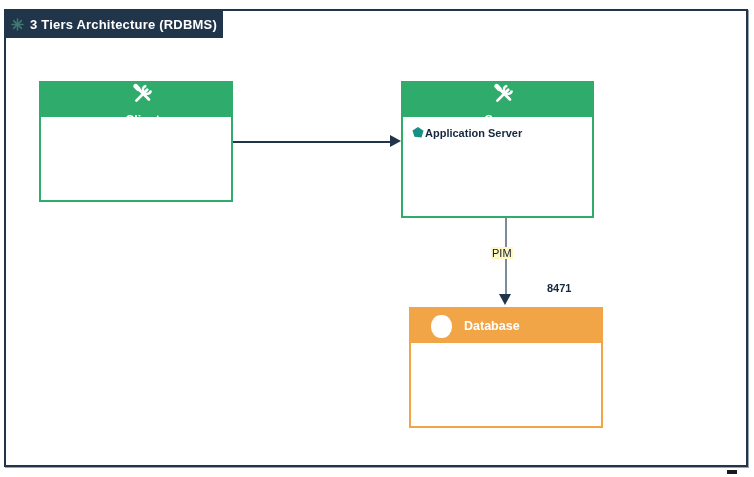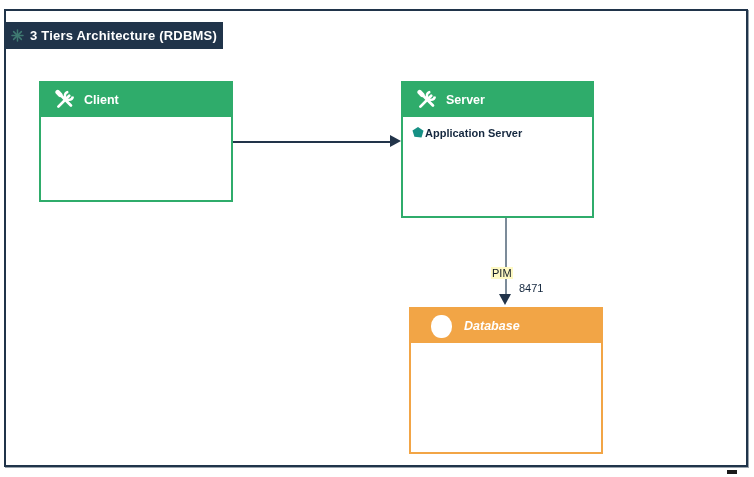--- a/index.html
+++ b/index.html
@@ -18,7 +18,7 @@
          border:2px solid var(--navy);box-sizing:border-box;background:#fff;
          box-shadow:1px 1px 0 #9aa4ad;}
 
-  .tab{position:absolute;left:4px;top:22px;width:219px;height:27px;background:var(--navy);
+  .tab{position:absolute;left:4px;top:11px;width:219px;height:27px;background:var(--navy);
        display:flex;align-items:center;padding-left:7px;box-sizing:border-box;gap:6px;z-index:3;}
   .tab .title{color:#fff;font-size:13px;font-weight:bold;letter-spacing:0.2px;white-space:nowrap;}
 

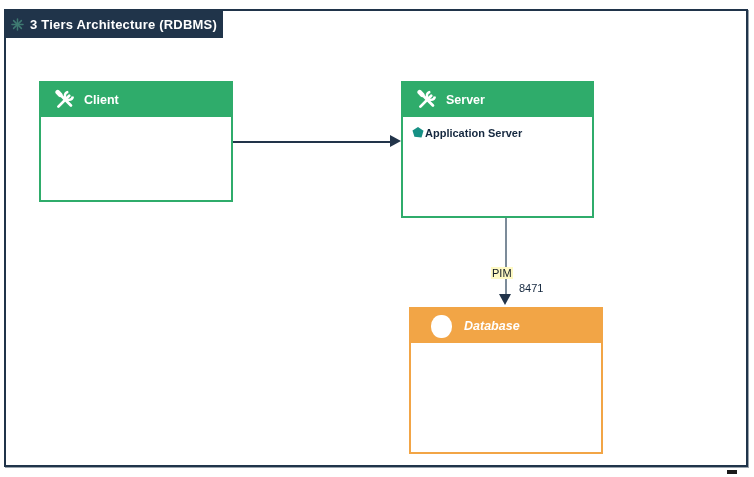--- a/index.html
+++ b/index.html
@@ -27,7 +27,7 @@
   .node.orange{border:2px solid var(--orange);}
   .node-header{height:34px;display:flex;align-items:center;padding-left:13px;gap:8px;
                color:#fff;font-size:12.5px;font-weight:bold;}
-  .node.green .node-header{background:var(--green);}
+  .node.green .node-header{background:var(--green);flex-direction:column;}
   .node.orange .node-header{background:var(--orange);padding-left:20px;gap:12px;}
   .node-body{padding:9px 4px 0 9px;}
   .item{display:flex;align-items:center;height:13px;font-size:11px;font-weight:bold;color:var(--ink);}

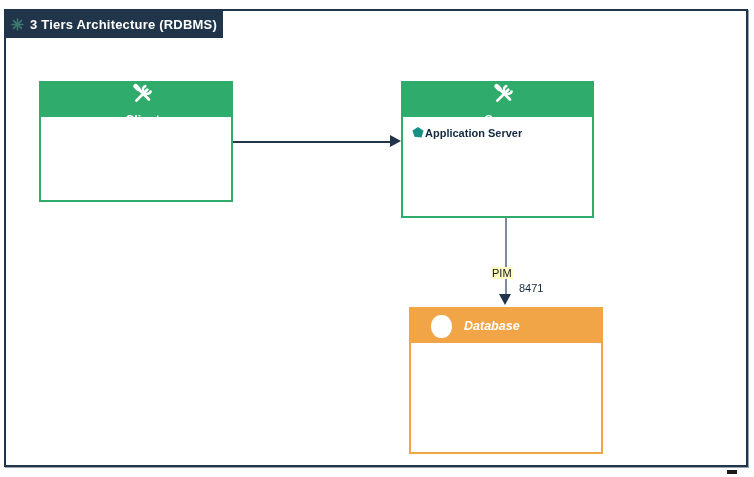--- a/index.html
+++ b/index.html
@@ -48,7 +48,7 @@
           border-top:11px solid #22344a;border-left:6px solid transparent;border-right:6px solid transparent;}
 
   .edge-label{position:absolute;z-index:2;font-size:11px;color:#111a24;}
-  #label-pim{left:491px;top:247px;background:#fef9c3;padding:0 1px;margin-top:20px;}
+  #label-pim{left:491px;top:247px;background:#fef9c3;padding:0 1px;}
   #label-port{left:519px;top:282px;font-weight:normal;color:var(--ink);}
 
   .corner-mark{position:absolute;left:727px;top:470px;width:10px;height:4px;background:#1a1a1a;z-index:3;}

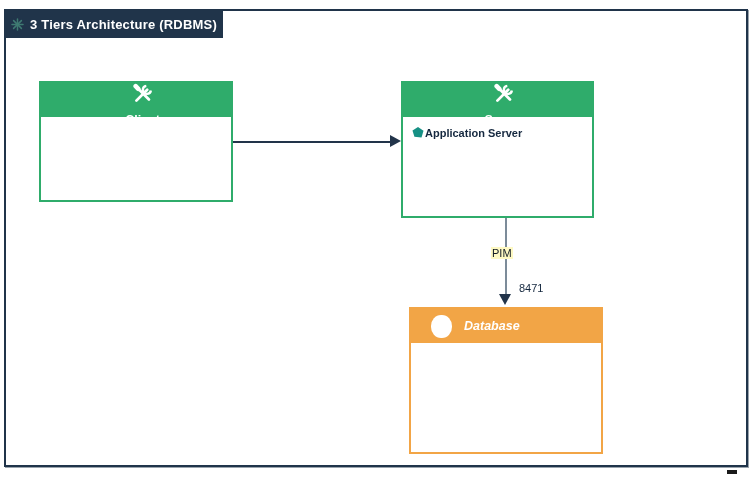--- a/index.html
+++ b/index.html
@@ -49,7 +49,7 @@
 
   .edge-label{position:absolute;z-index:2;font-size:11px;color:#111a24;}
   #label-pim{left:491px;top:247px;background:#fef9c3;padding:0 1px;}
-  #label-port{left:519px;top:282px;font-weight:normal;color:var(--ink);}
+  #label-port{left:547px;top:282px;font-weight:bold;color:var(--ink);}
 
   .corner-mark{position:absolute;left:727px;top:470px;width:10px;height:4px;background:#1a1a1a;z-index:3;}
 </style>

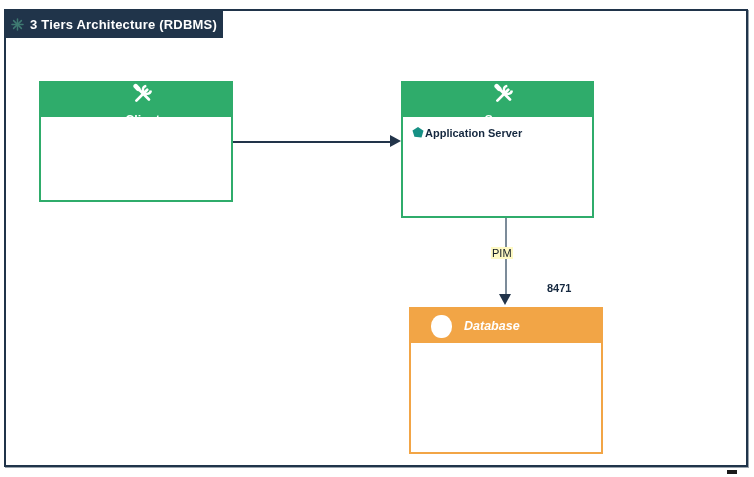--- a/index.html
+++ b/index.html
@@ -35,7 +35,7 @@
 
   #node-client{left:39px;top:81px;width:194px;height:121px;}
   #node-server{left:401px;top:81px;width:193px;height:137px;}
-  #node-database{left:409px;top:307px;width:194px;height:147px;font-style:italic;}
+  #node-database{left:409px;top:307px;width:194px;height:121px;}
 
   .db-glyph{width:21px;height:23px;background:#fff;border-radius:10px/11px;flex:none;}
 

